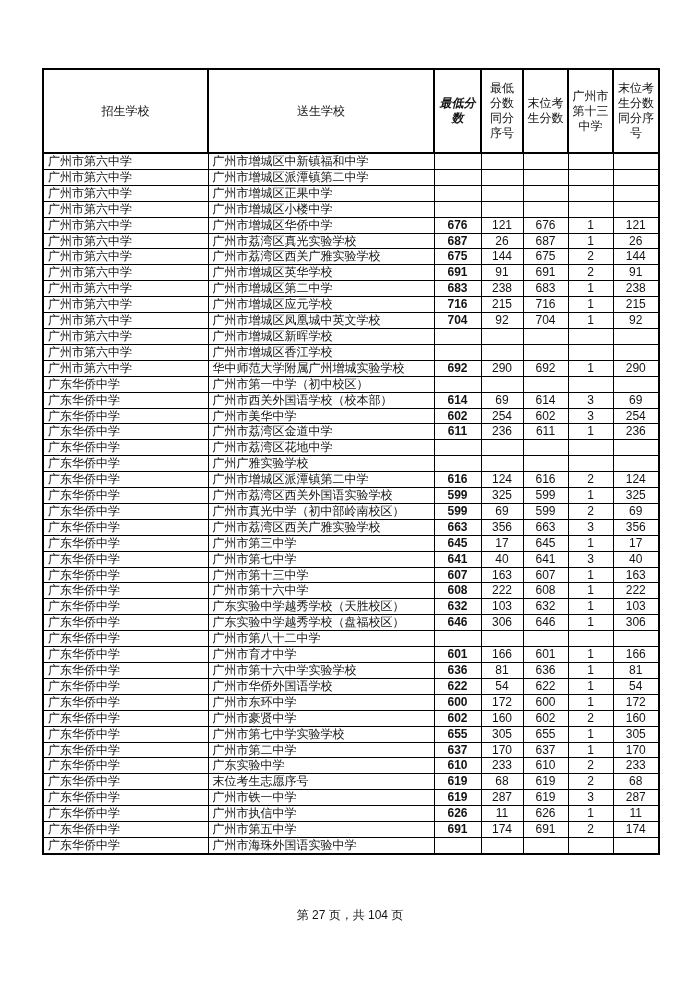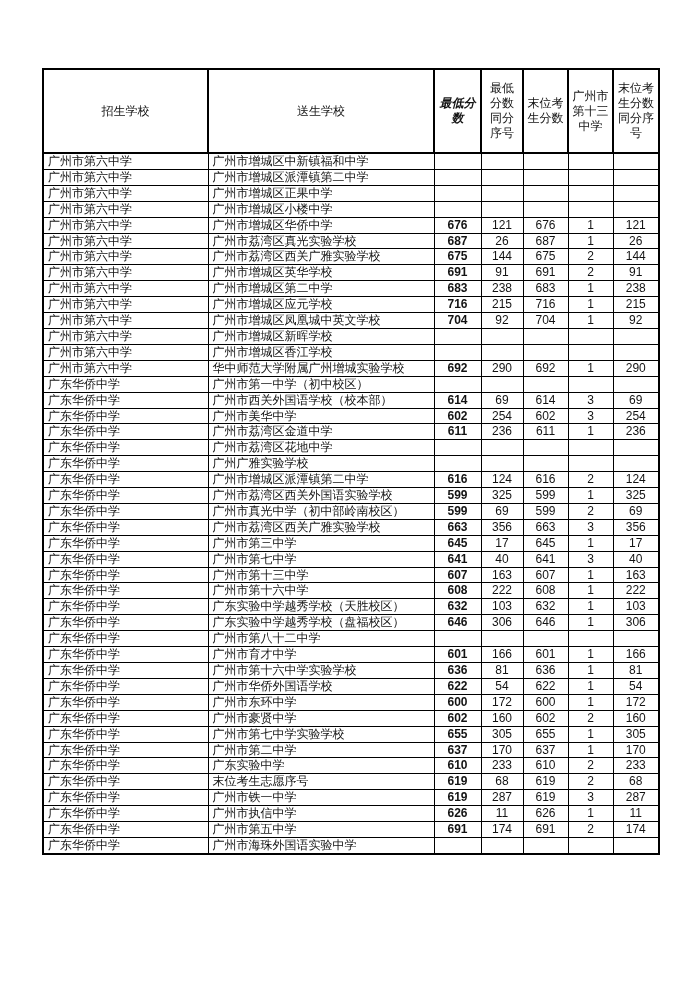--- a/index.html
+++ b/index.html
@@ -486,6 +486,7 @@
       </tbody>
   </table>
 
+  <div class="footer">第 27 页，共 104 页</div>
 
 </div>
 

